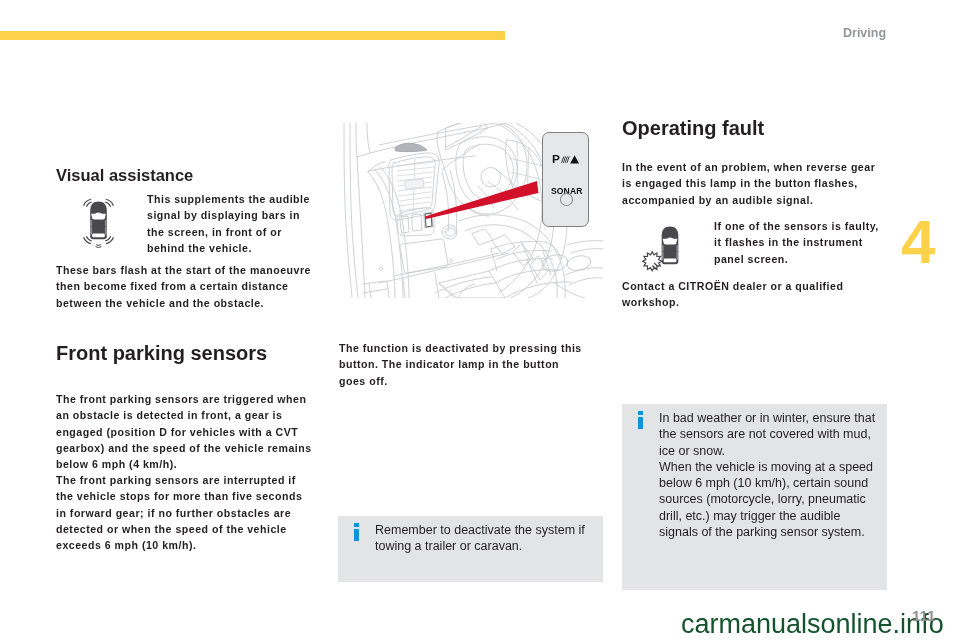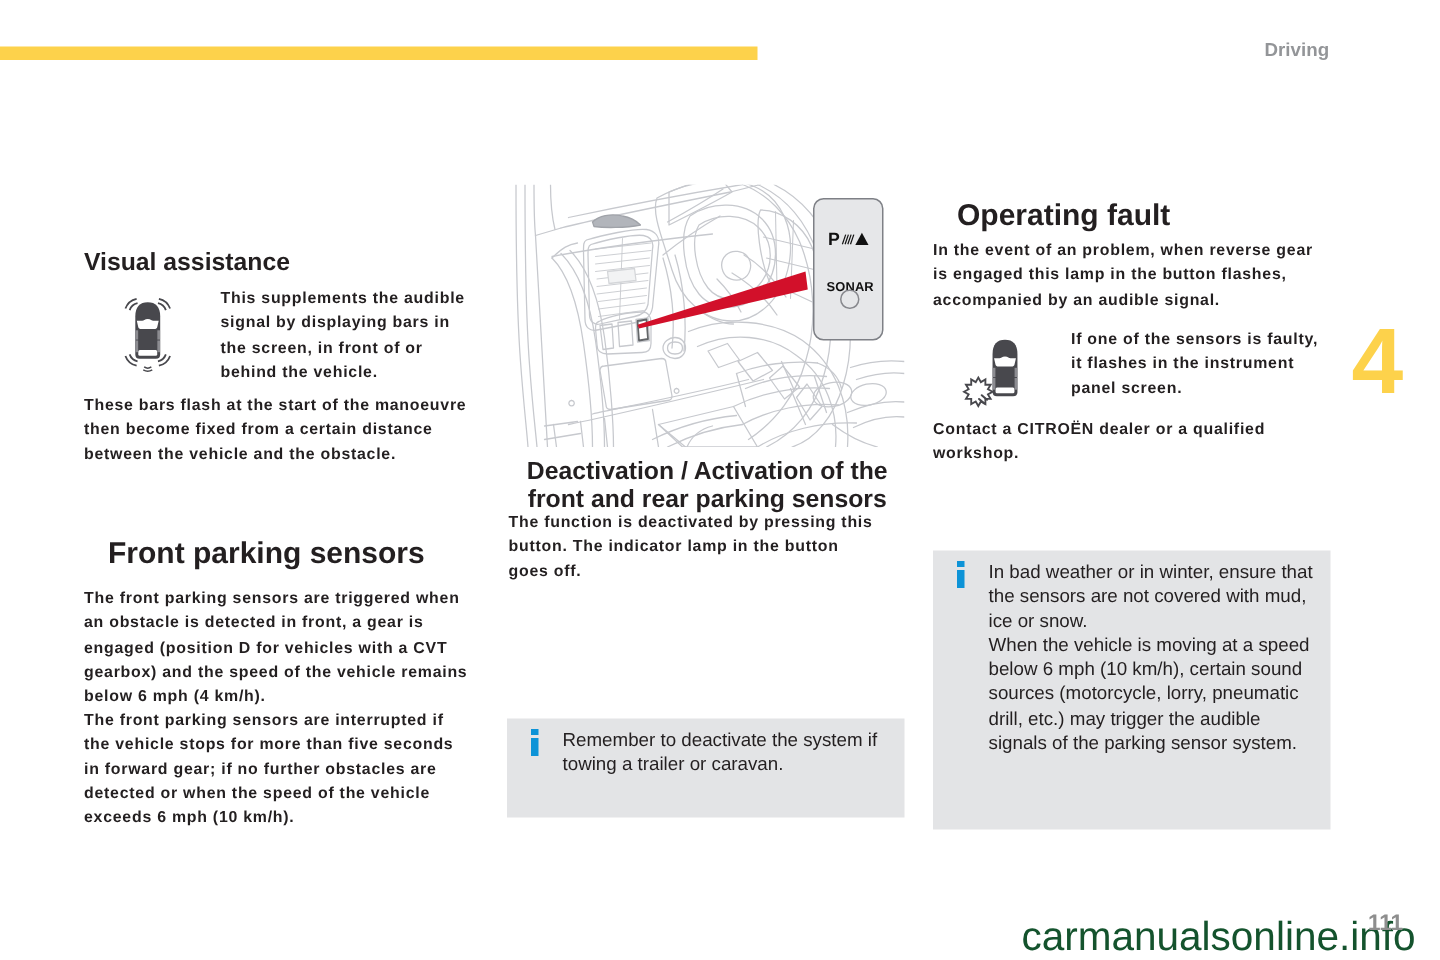--- a/index.html
+++ b/index.html
@@ -10,7 +10,7 @@
   .chapter-label{position:absolute;left:843px;top:26px;font-size:12.5px;font-weight:bold;color:#939598;}
   .tab-number{position:absolute;left:901px;top:211px;font-size:62px;line-height:62px;font-weight:bold;color:#FDD24B;}
 
-  .h-major{font-size:20px;line-height:22px;font-weight:bold;margin:16px;color:#231f20;}
+  .h-major{font-size:20px;line-height:22px;font-weight:bold;margin:0;color:#231f20;}
   .h-minor{font-size:16.5px;line-height:19px;font-weight:bold;margin:0;color:#231f20;text-align:center;}
   .body-txt{font-size:10.6px;letter-spacing:0.5px;line-height:16.3px;font-weight:bold;margin:0;color:#231f20;}
 

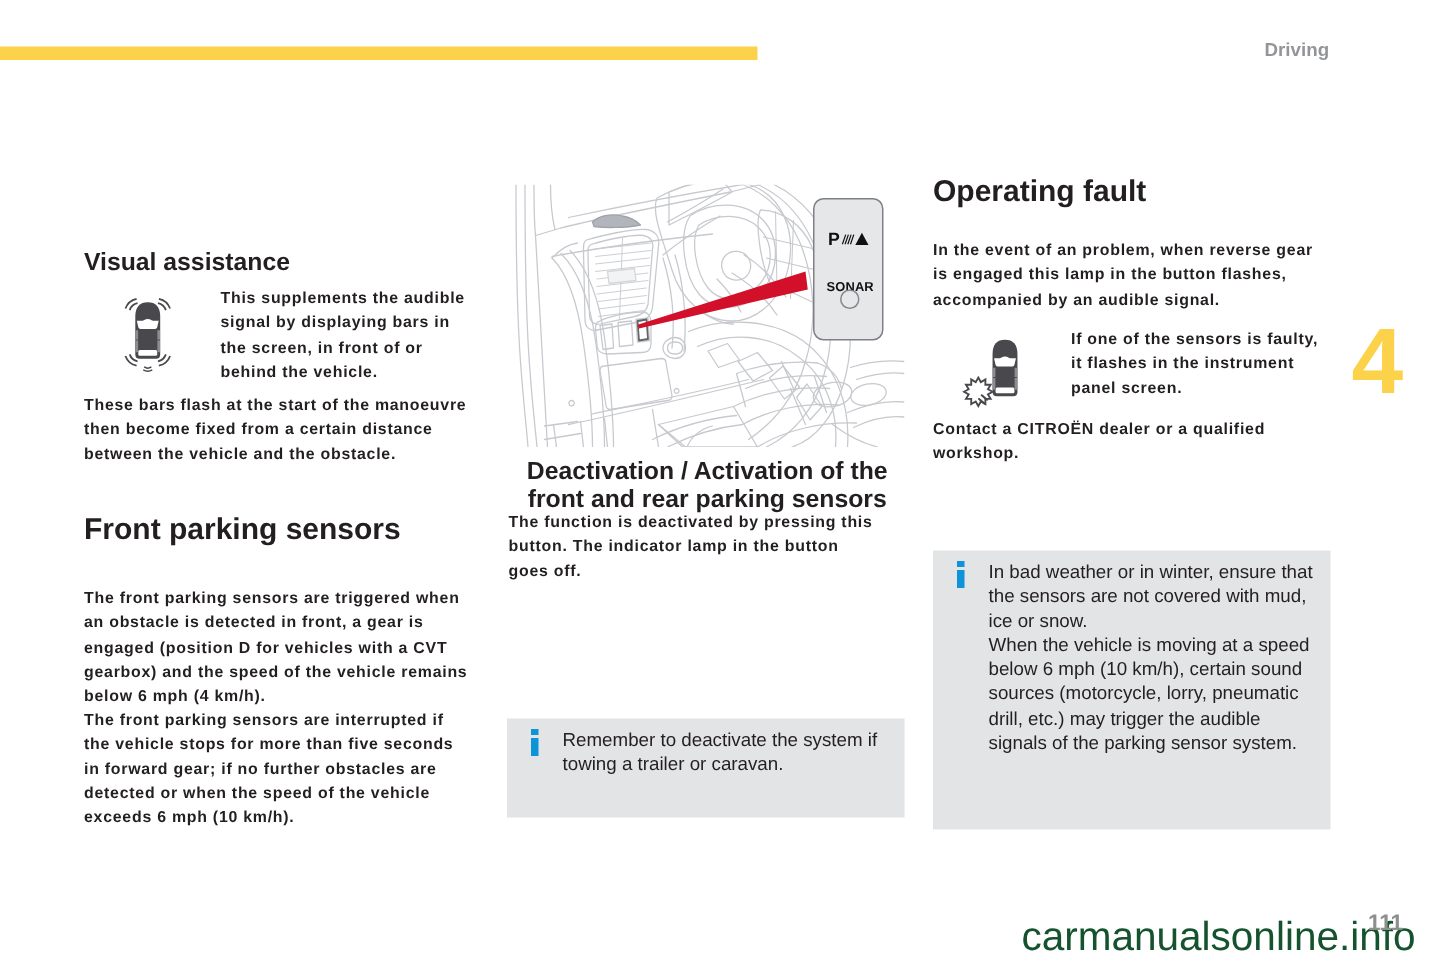--- a/index.html
+++ b/index.html
@@ -231,7 +231,6 @@
     </div>
   </div>
 
-  <div class="h-minor abs" style="left:339px;top:305px;width:265px;">Deactivation / Activation of the front and rear parking sensors</div>
 
   <div class="body-txt abs" style="left:339px;top:340px;width:243px;">The function is deactivated by pressing this button. The indicator lamp in the button goes off.</div>
 

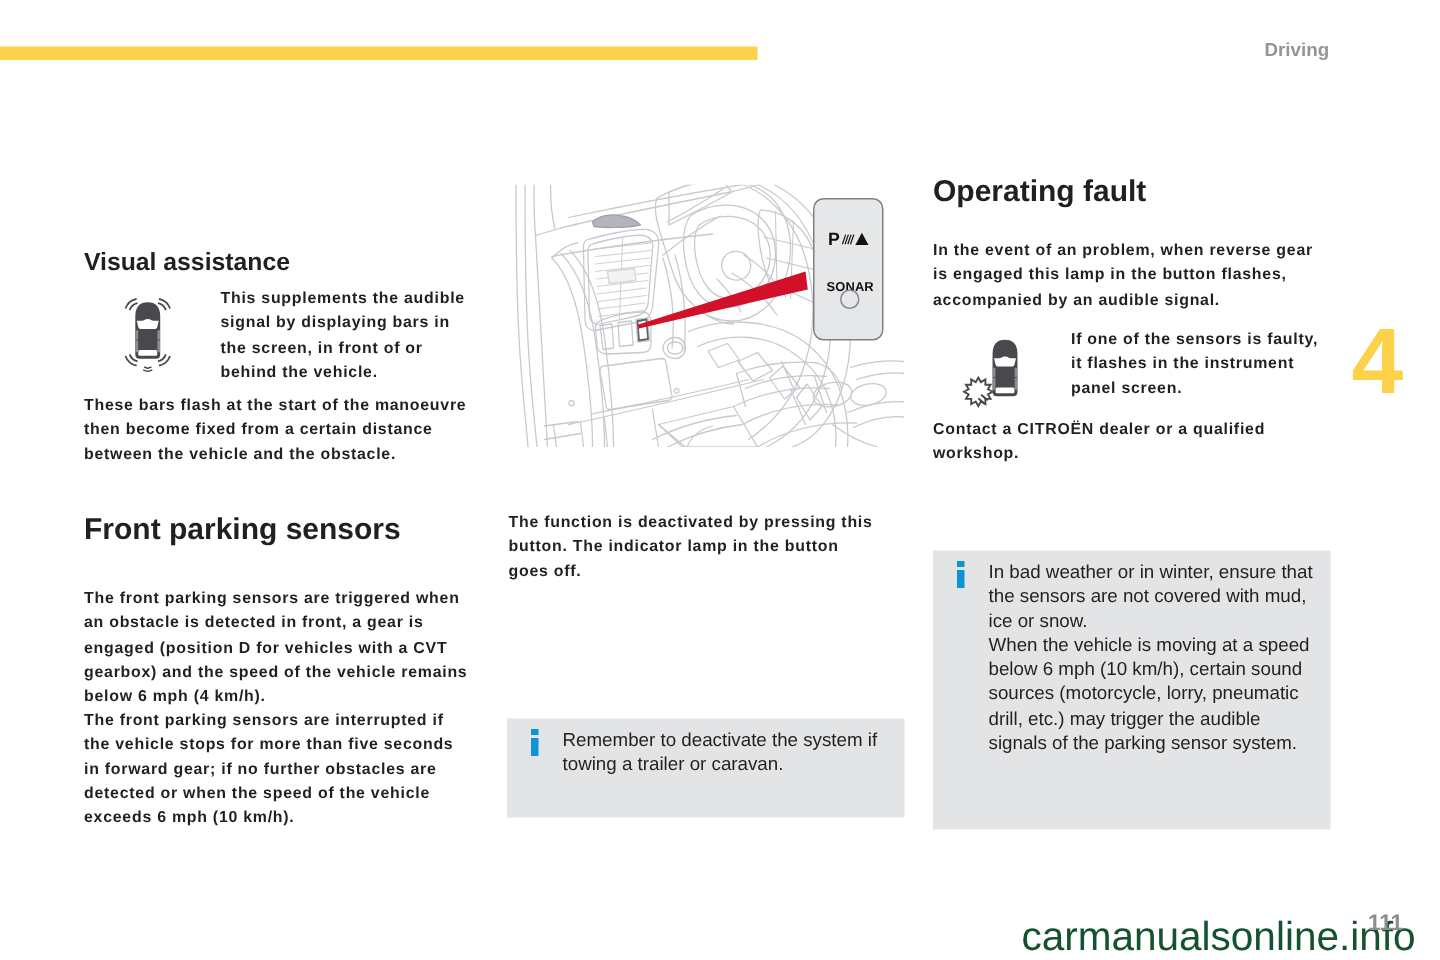--- a/index.html
+++ b/index.html
@@ -23,7 +23,7 @@
   .sonar-glyph{position:absolute;left:9px;top:20px;}
   .sonar-word{position:absolute;left:8px;top:33px;font-size:8.6px;font-weight:bold;color:#111;letter-spacing:0.1px;line-height:10px;margin-top:20px;}
   .sonar-led{position:absolute;left:16.5px;top:59.5px;width:13px;height:13.5px;border:1.1px solid #88898e;border-radius:50%;box-sizing:border-box;}
-  .infobox{position:absolute;background:#e3e4e6;}
+  .infobox{position:absolute;background:#e3e4e6;margin-top:37px;}
   .infobox .ibar{position:absolute;left:16px;top:7px;width:5px;height:18px;}
   .infobox .ibar i.dot{position:absolute;left:0;top:0;width:5px;height:4px;background:#0d93d7;display:block;}
   .infobox .ibar i.stem{position:absolute;left:0;top:5.5px;width:5px;height:12.5px;background:#0d93d7;display:block;}

